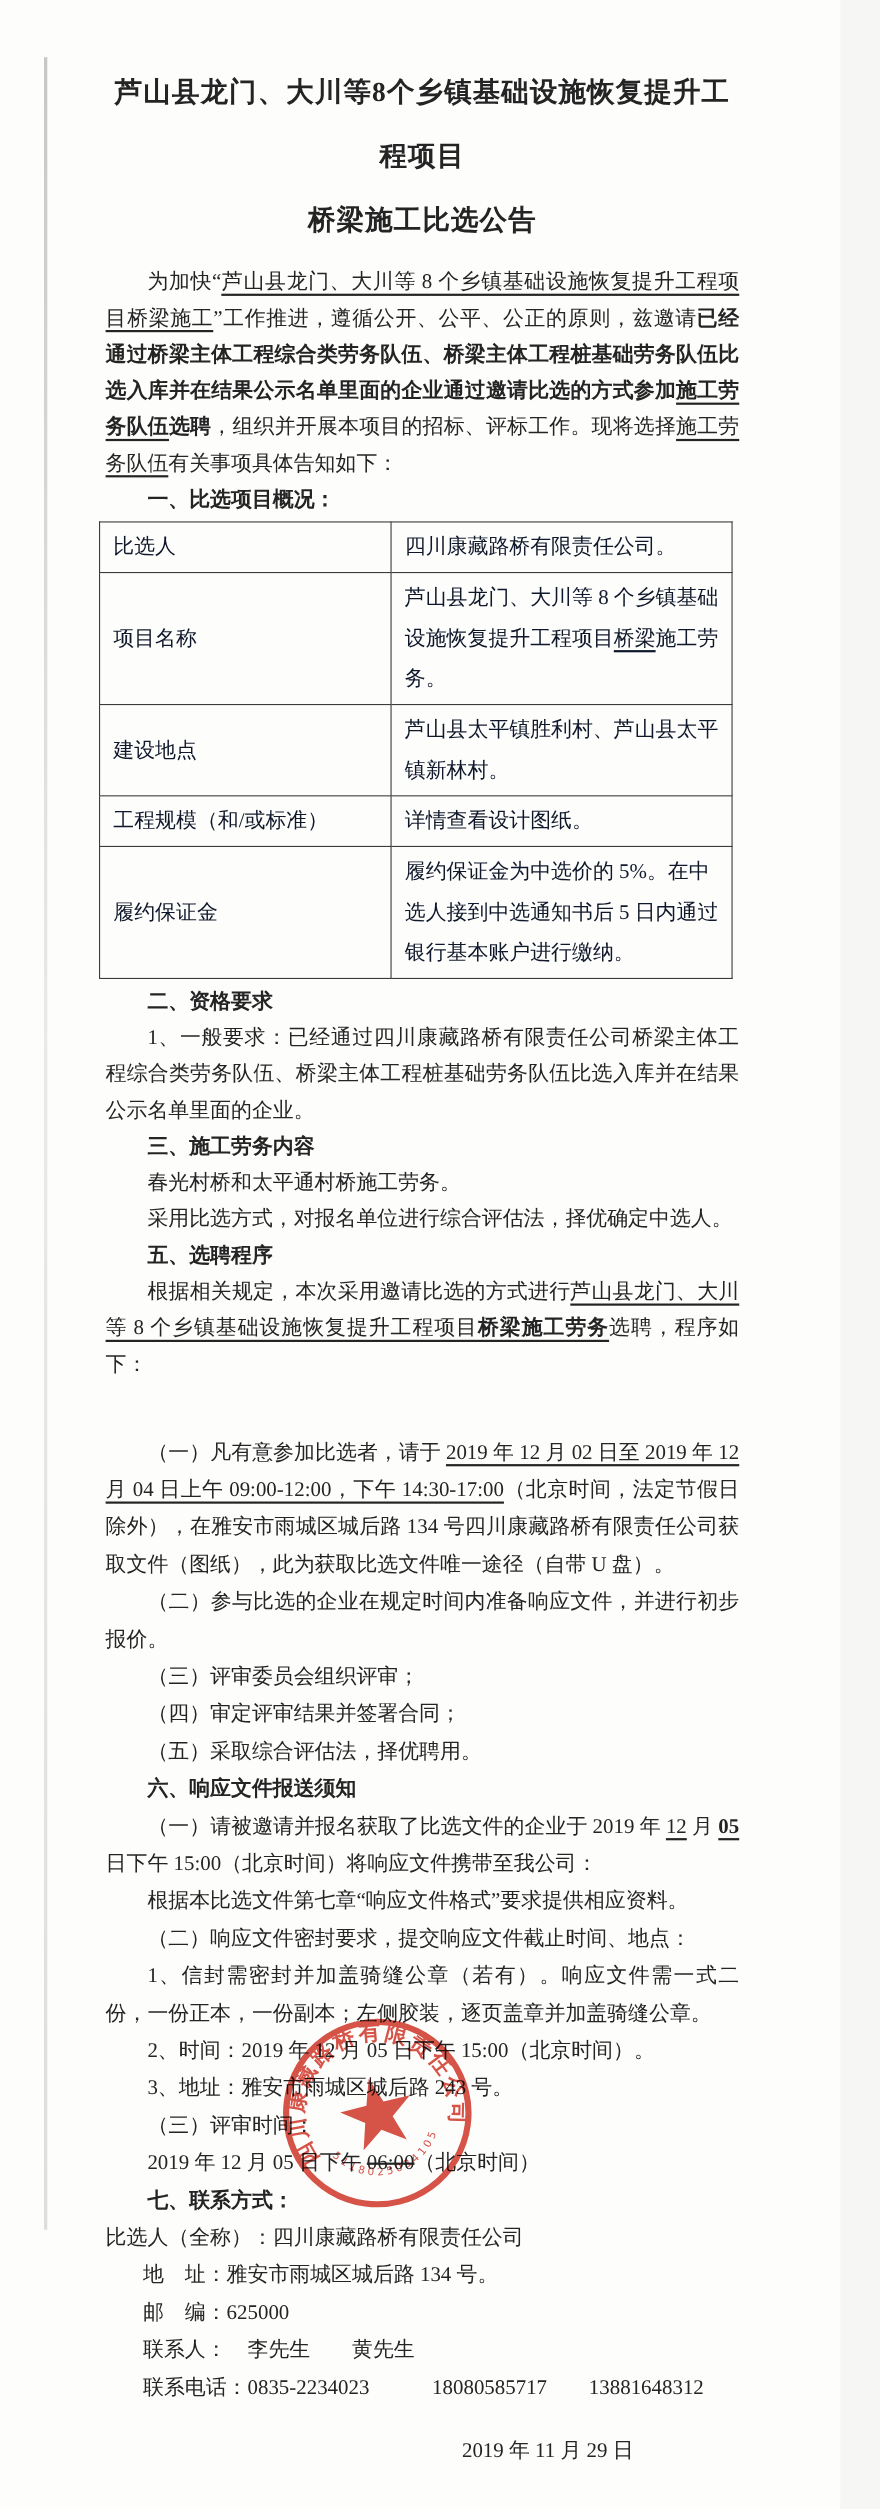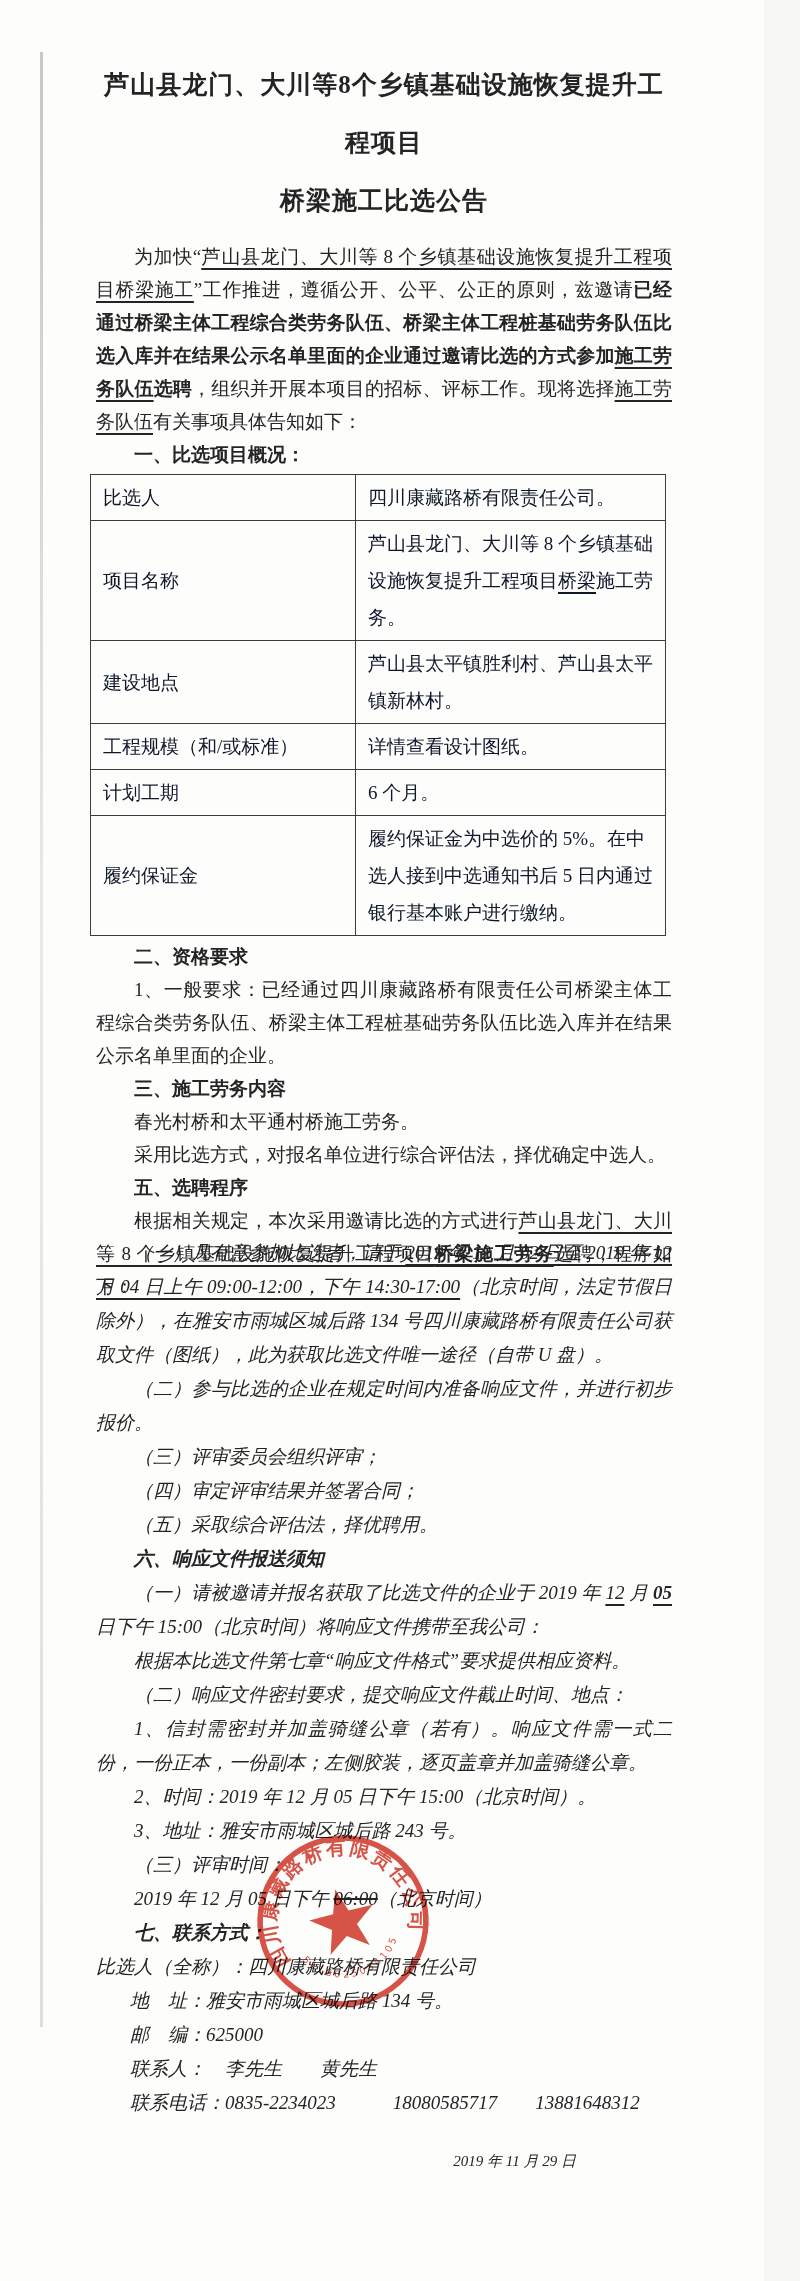--- a/index.html
+++ b/index.html
@@ -85,10 +85,6 @@
             <td><span>详情查看设计图纸。</span></td>
           </tr>
           <tr>
-            <td class="label-cell"><span>计划工期</span></td>
-            <td><span>6 个月。</span></td>
-          </tr>
-          <tr>
             <td class="label-cell"><span>履约保证金</span></td>
             <td><span>履约保证金为中选价的 5%。在中选人接到中选通知书后 5 日内通过银行基本账户进行缴纳。</span></td>
           </tr>

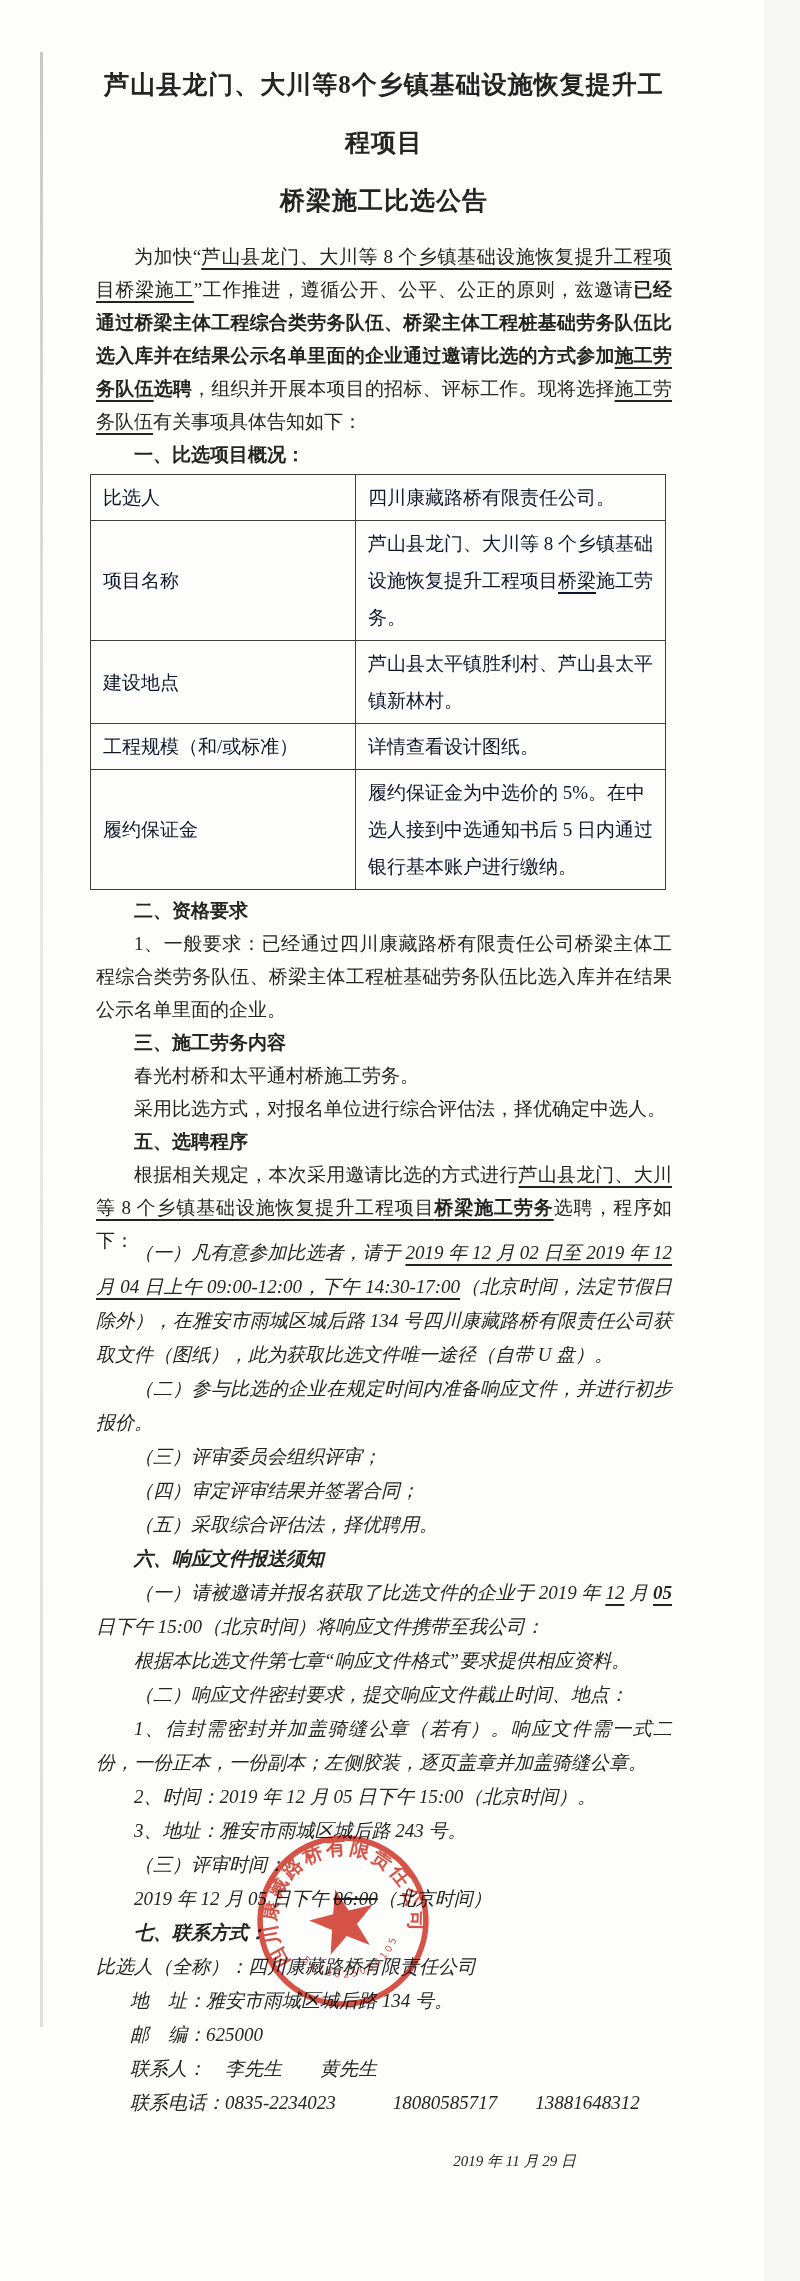--- a/index.html
+++ b/index.html
@@ -18,7 +18,7 @@
   }
   .page{padding:0 92px 0 96px;}
   .page1{padding-top:56px;}
-  .page2{position:absolute;top:1236px;left:0;right:0;padding:0 92px 0 96px;font-style:italic;}
+  .page2{position:absolute;top:1304px;left:0;right:0;padding:0 92px 0 96px;}
   .doc-title{
     text-align:center;font-weight:bold;font-size:25px;line-height:58px;
     letter-spacing:1px;margin-bottom:10px;

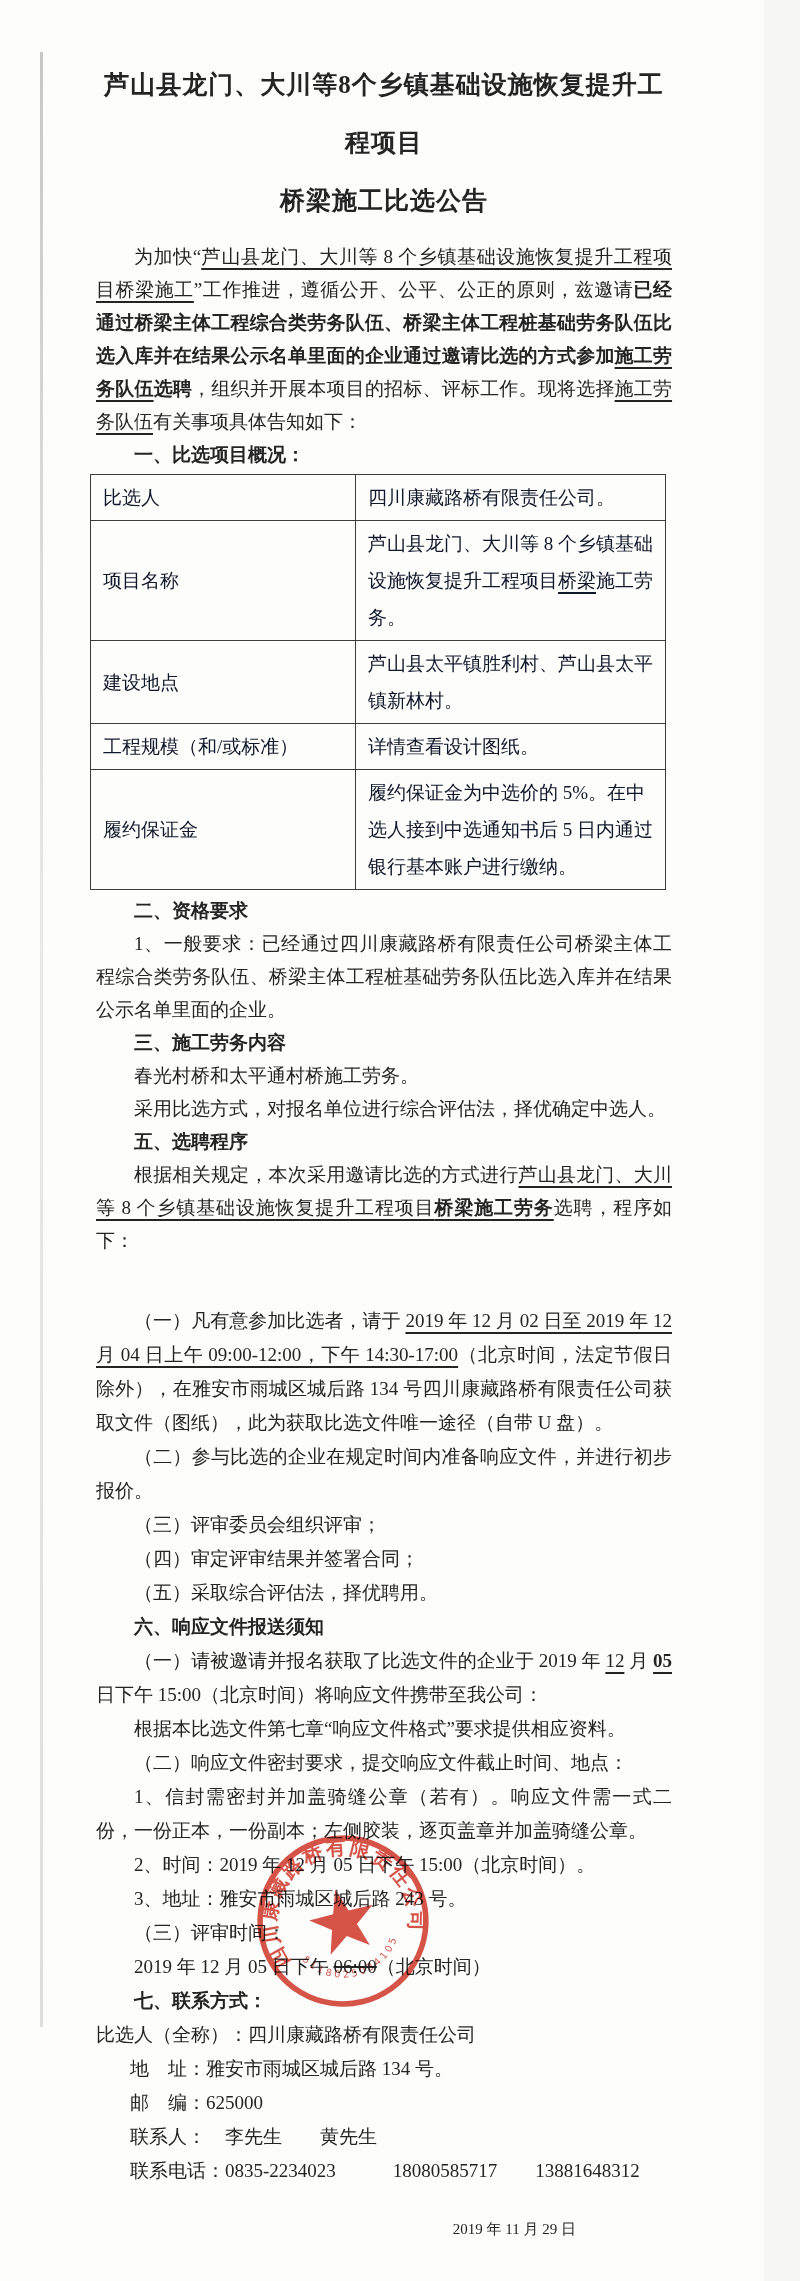--- a/index.html
+++ b/index.html
@@ -40,7 +40,7 @@
   }
   table.overview td.label-cell{width:240px;}
   .date-line{
-    font-size:15px;line-height:34px;text-align:right;padding-right:96px;margin-top:24px;
+    font-size:19px;line-height:34px;text-align:right;padding-right:96px;margin-top:24px;
   }
   .seal{
     position:absolute;left:252px;top:1830px;width:182px;height:182px;

